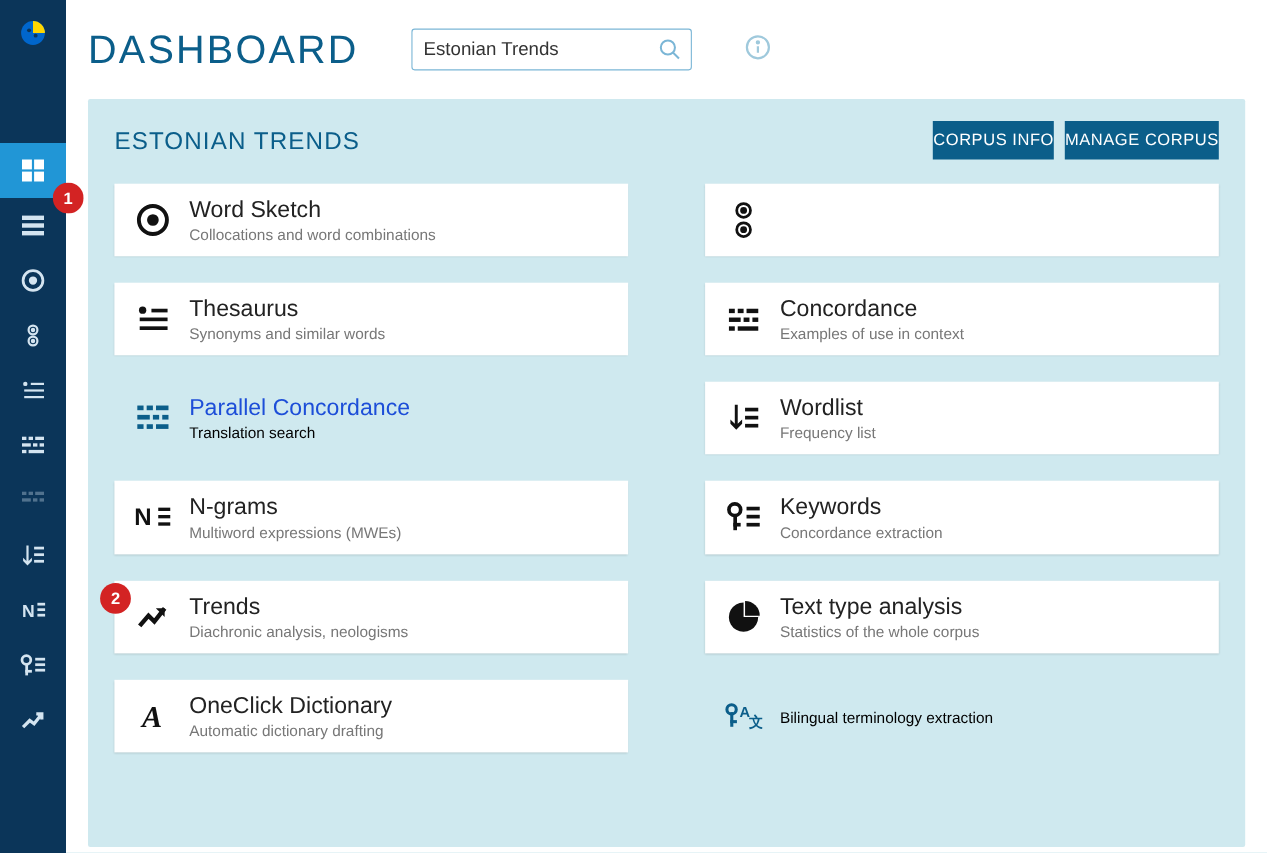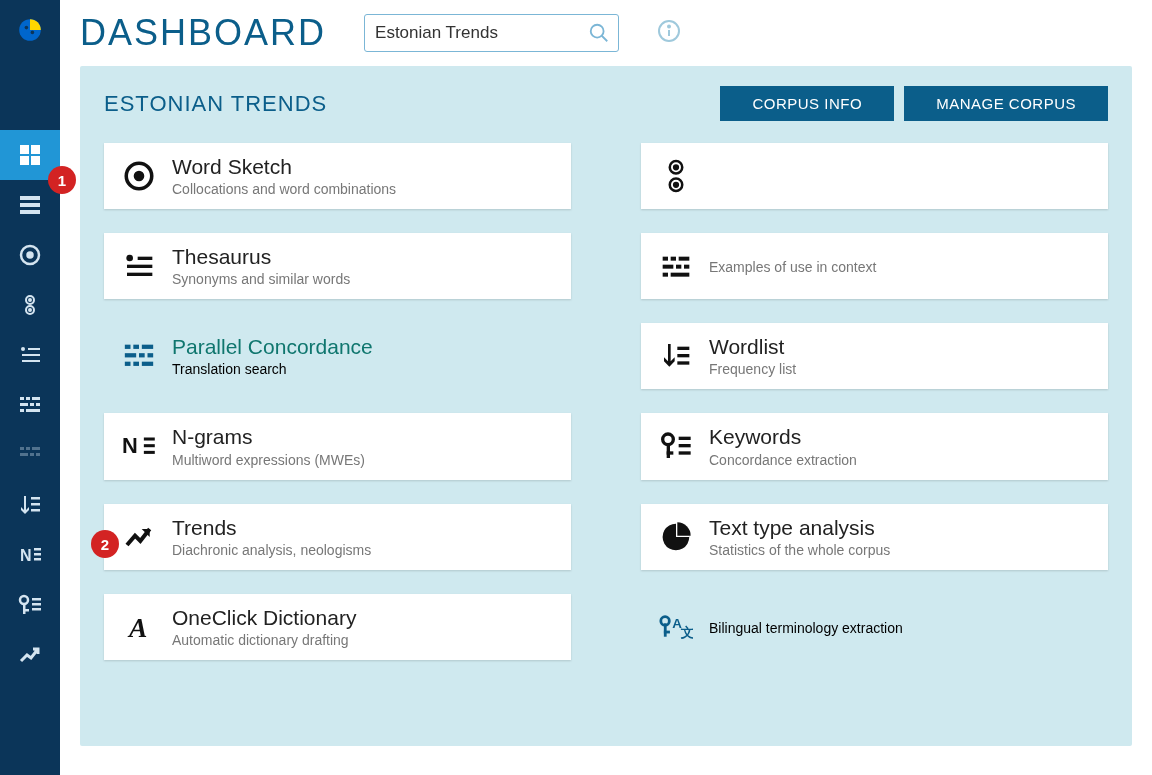--- a/index.html
+++ b/index.html
@@ -23,7 +23,7 @@
 
   .main { margin-left: 60px; padding: 0 20px 20px 20px; }
 
-  .topbar { display: flex; align-items: center; height: 66px; gap: 38px; }
+  .topbar { display: flex; align-items: center; height: 90px; gap: 48px; }
   .topbar h1 {
     color: #0b5e8a; font-weight: 300; font-size: 36px; letter-spacing: 2px;
   }

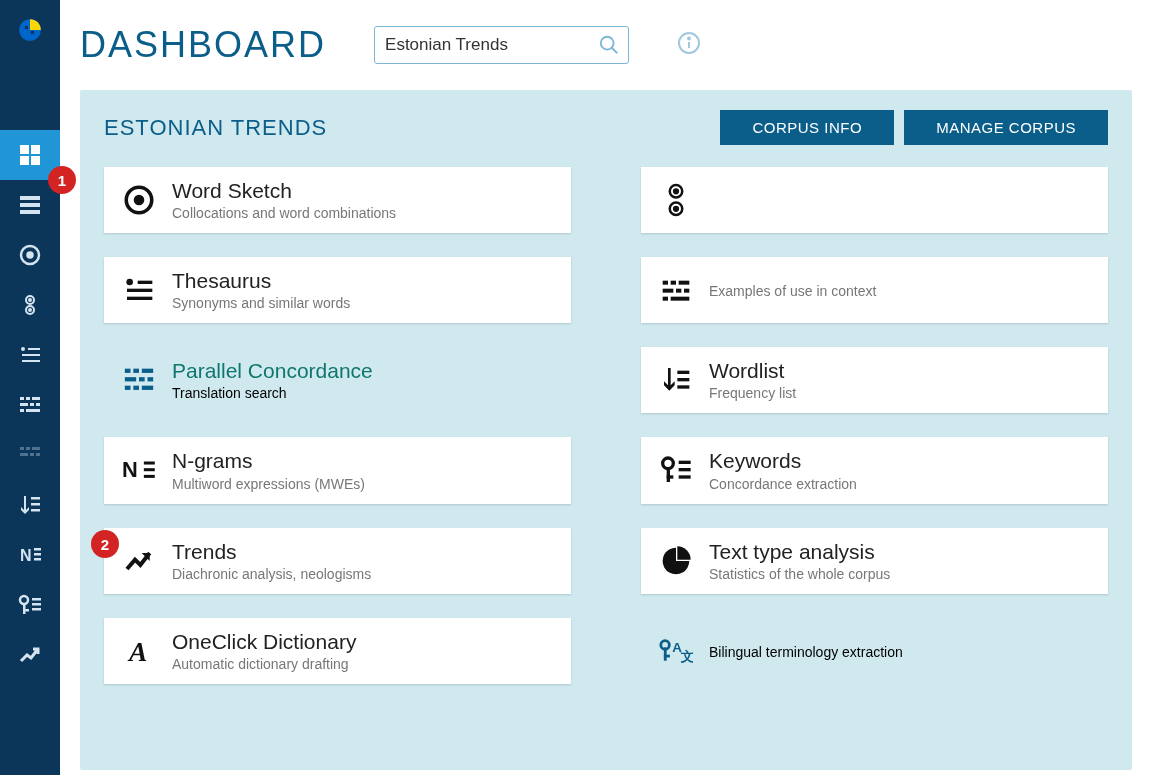--- a/index.html
+++ b/index.html
@@ -49,7 +49,7 @@
   .panel-header h2 { color: #0b5e8a; font-weight: 400; font-size: 22px; letter-spacing: 1px; }
   .panel-header .actions { display: flex; gap: 10px; }
   .btn {
-    background: #0b5e8a; color: #fff; border: none; padding: 9px 32px;
+    background: #0b5e8a; color: #fff; border: none; padding: 9px 0;
     font-size: 15px; letter-spacing: 0.5px; cursor: pointer;
   }
 

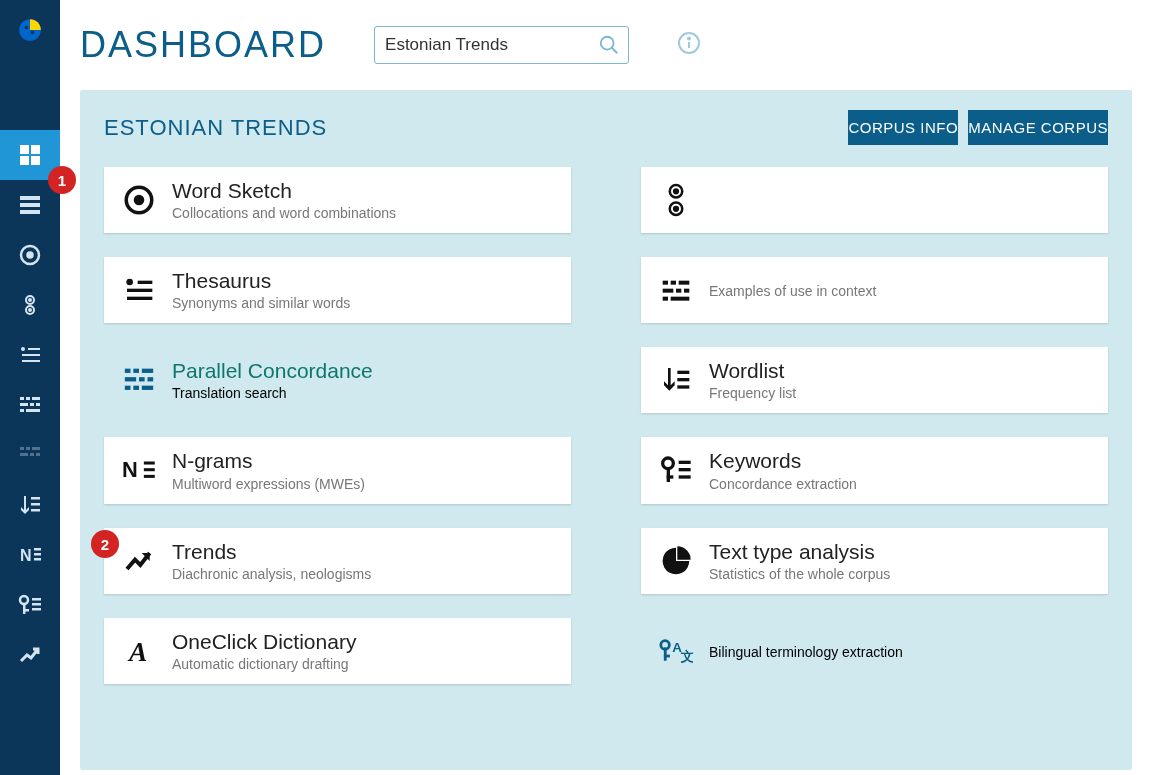--- a/index.html
+++ b/index.html
@@ -265,6 +265,7 @@
             </svg>
         </div>
         <div class="card-text">
+          <div class="card-title">Concordance</div>
           <div class="card-sub">Examples of use in context</div>
         </div>
       </div>

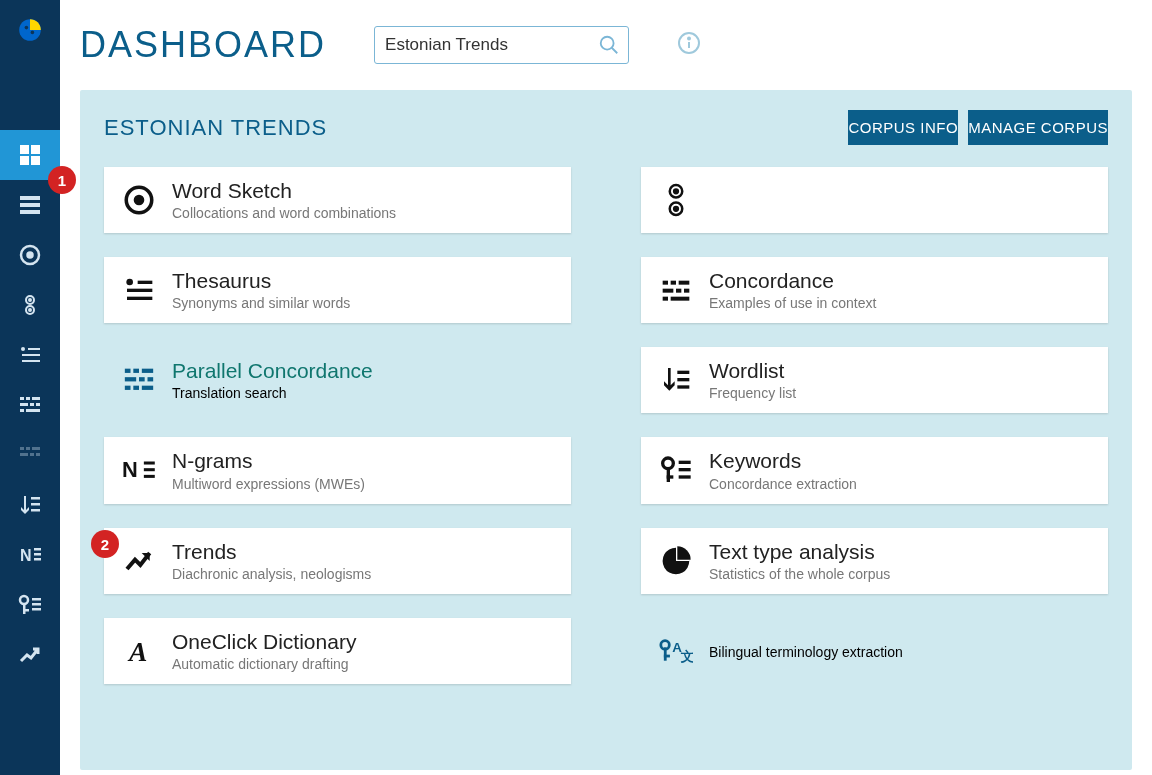--- a/index.html
+++ b/index.html
@@ -59,7 +59,7 @@
     box-shadow: 0 1px 2px rgba(0,0,0,0.15); cursor: pointer; min-height: 64px;
   }
   .card.disabled { background: transparent; box-shadow: none; cursor: default; }
-  .card.disabled .card-title { color: #0f766e; }
+  .card.disabled .card-title { color: #1d4ed8; }
   .card.disabled .card-sub { color: #000000; }
   .card .card-icon { width: 42px; display: flex; align-items: center; justify-content: center; color: #111; flex-shrink: 0; }
   .card.disabled .card-icon { color: #0b5e8a; }

